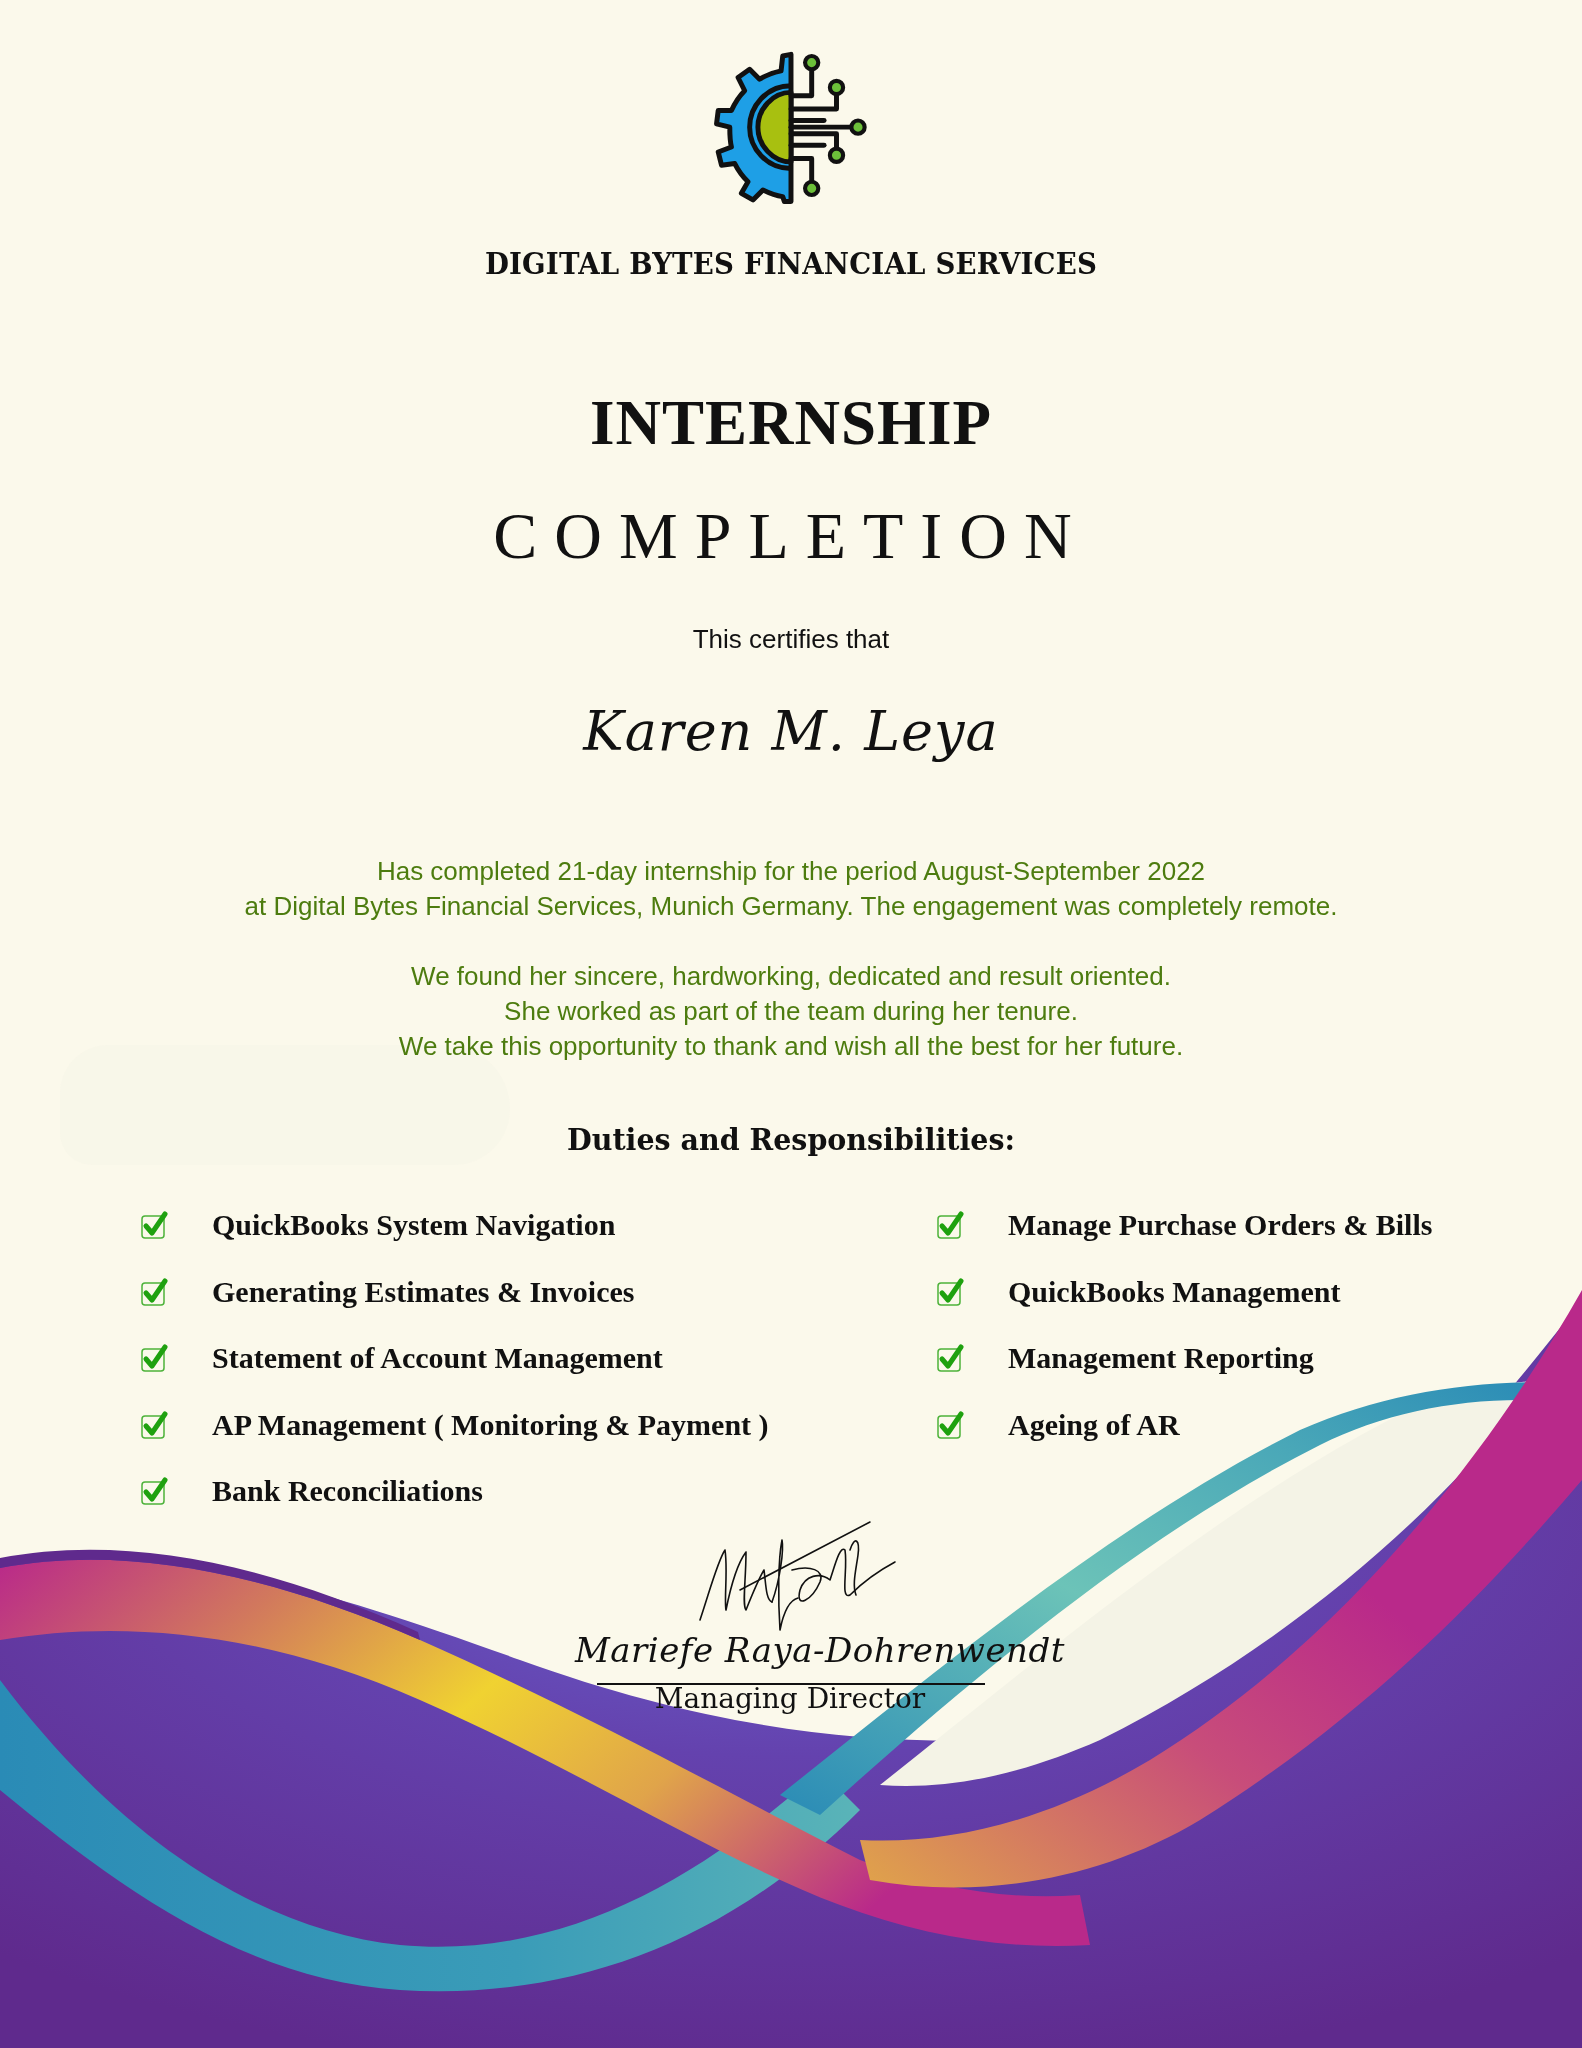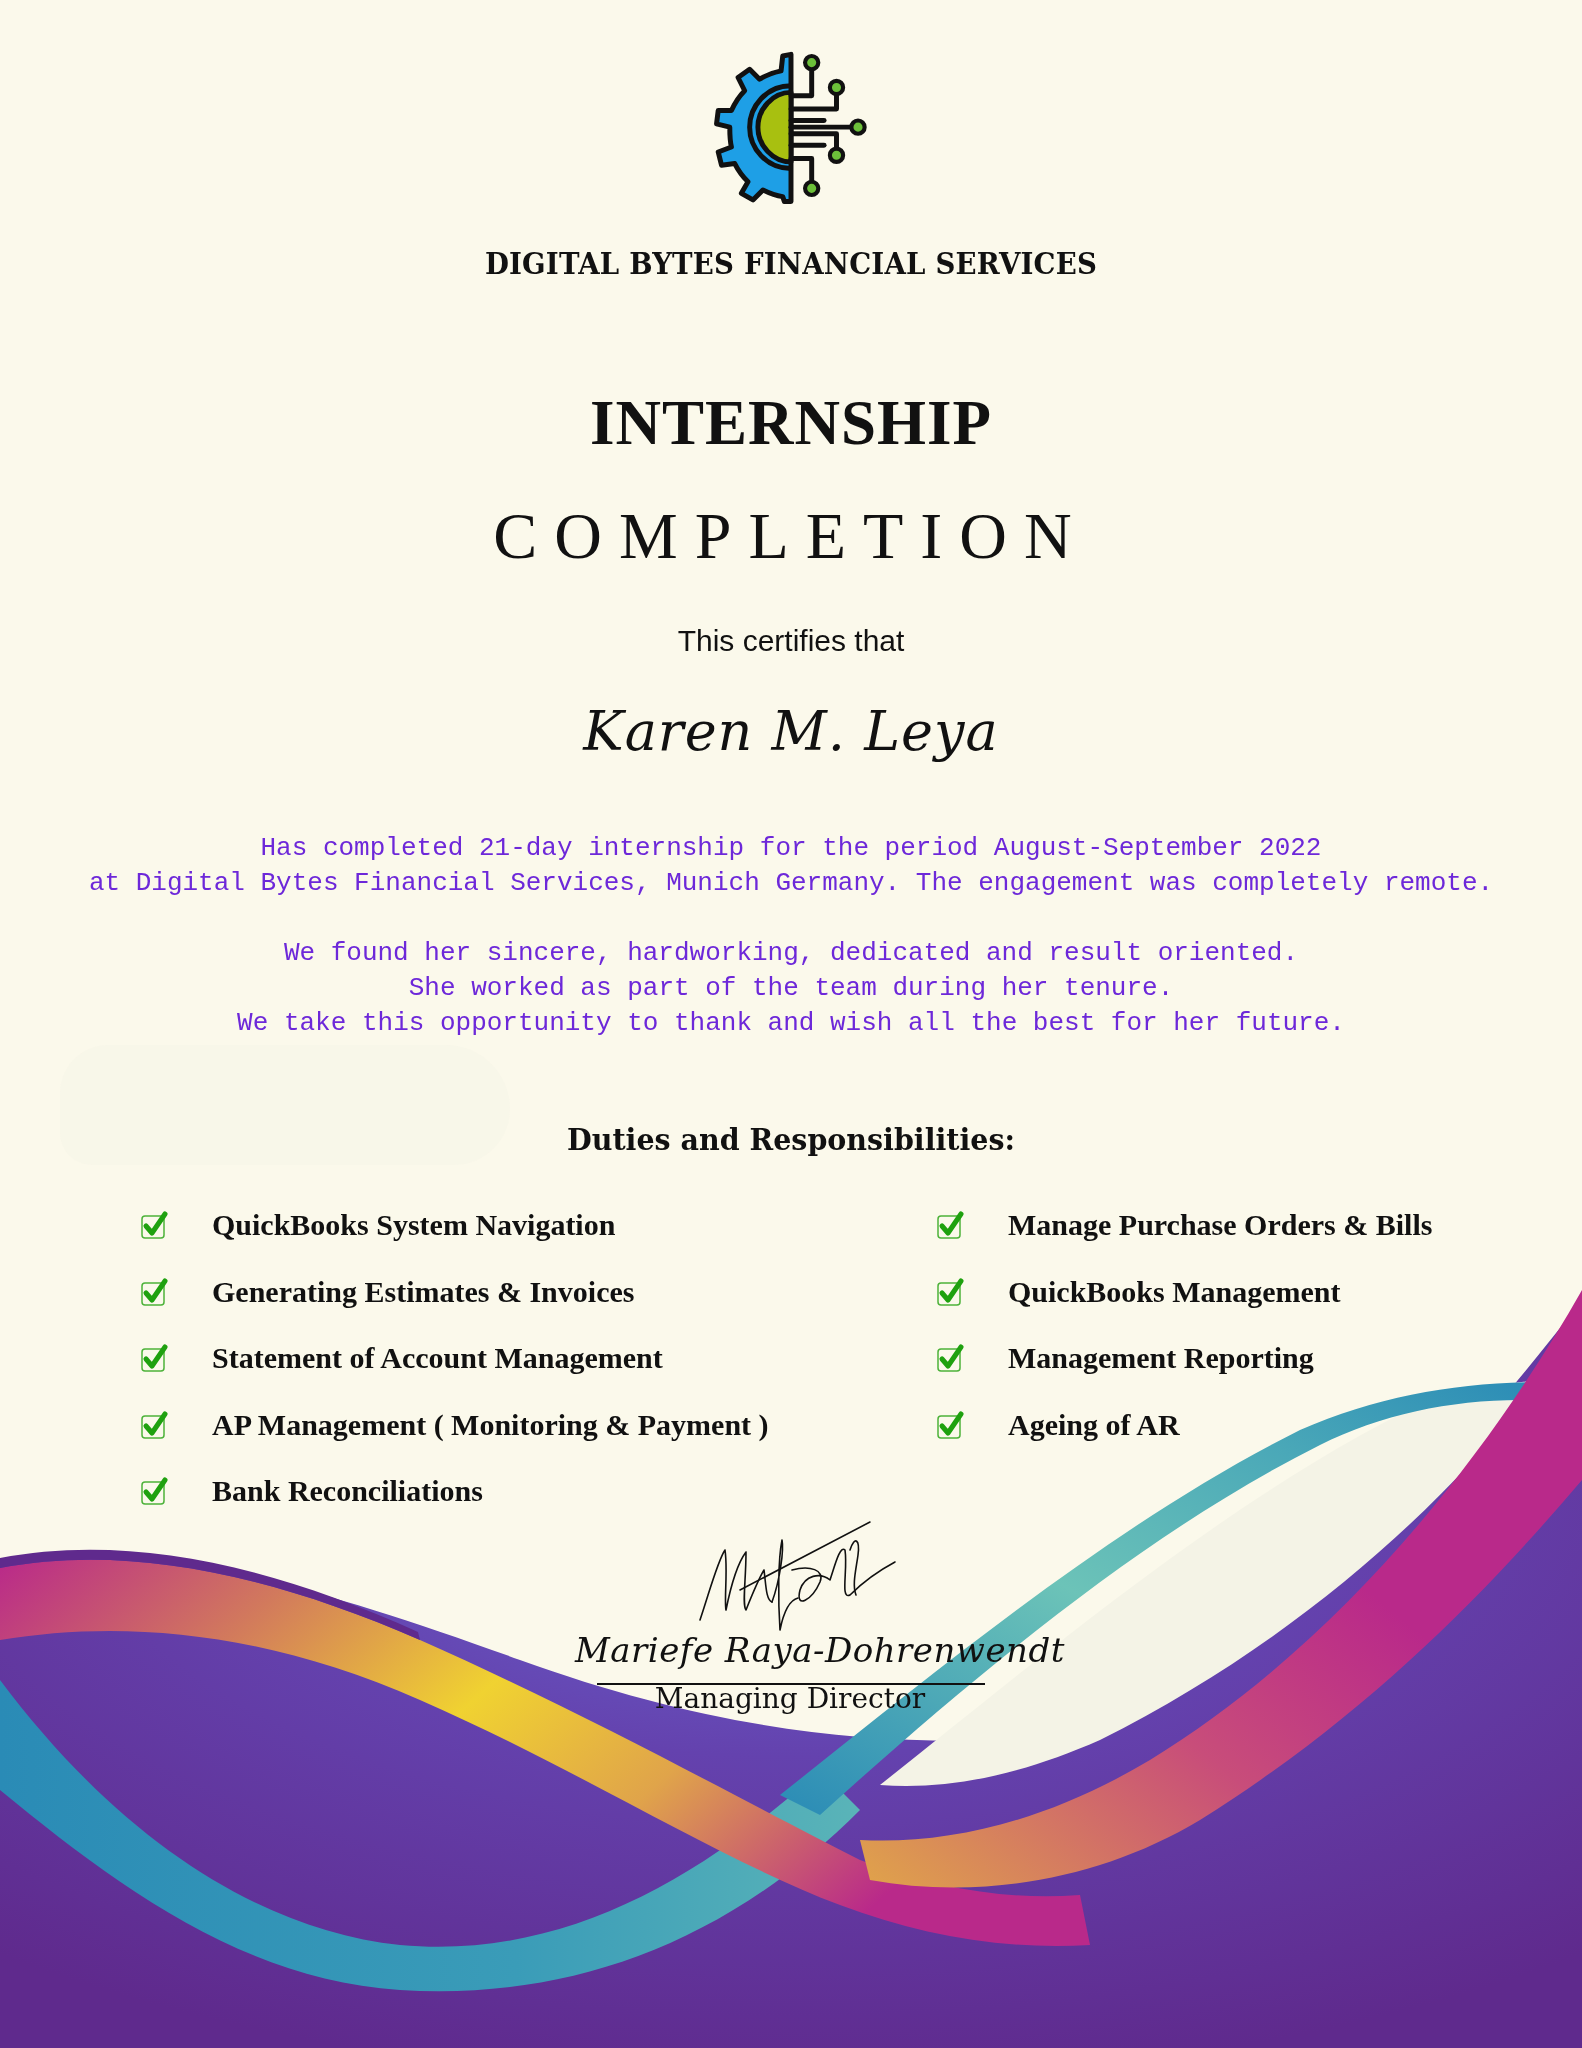--- a/index.html
+++ b/index.html
@@ -31,7 +31,7 @@
     }
     .certifies {
       position: absolute; top: 624px; left: 0; width: 100%; text-align: center;
-      font-family: "Liberation Sans", sans-serif; font-size: 30px; z-index: 2;
+      font-family: "Liberation Sans", sans-serif; font-size: 26px; z-index: 2;
     }
     .recipient {
       position: absolute; top: 700px; left: 0; width: 100%; text-align: center;

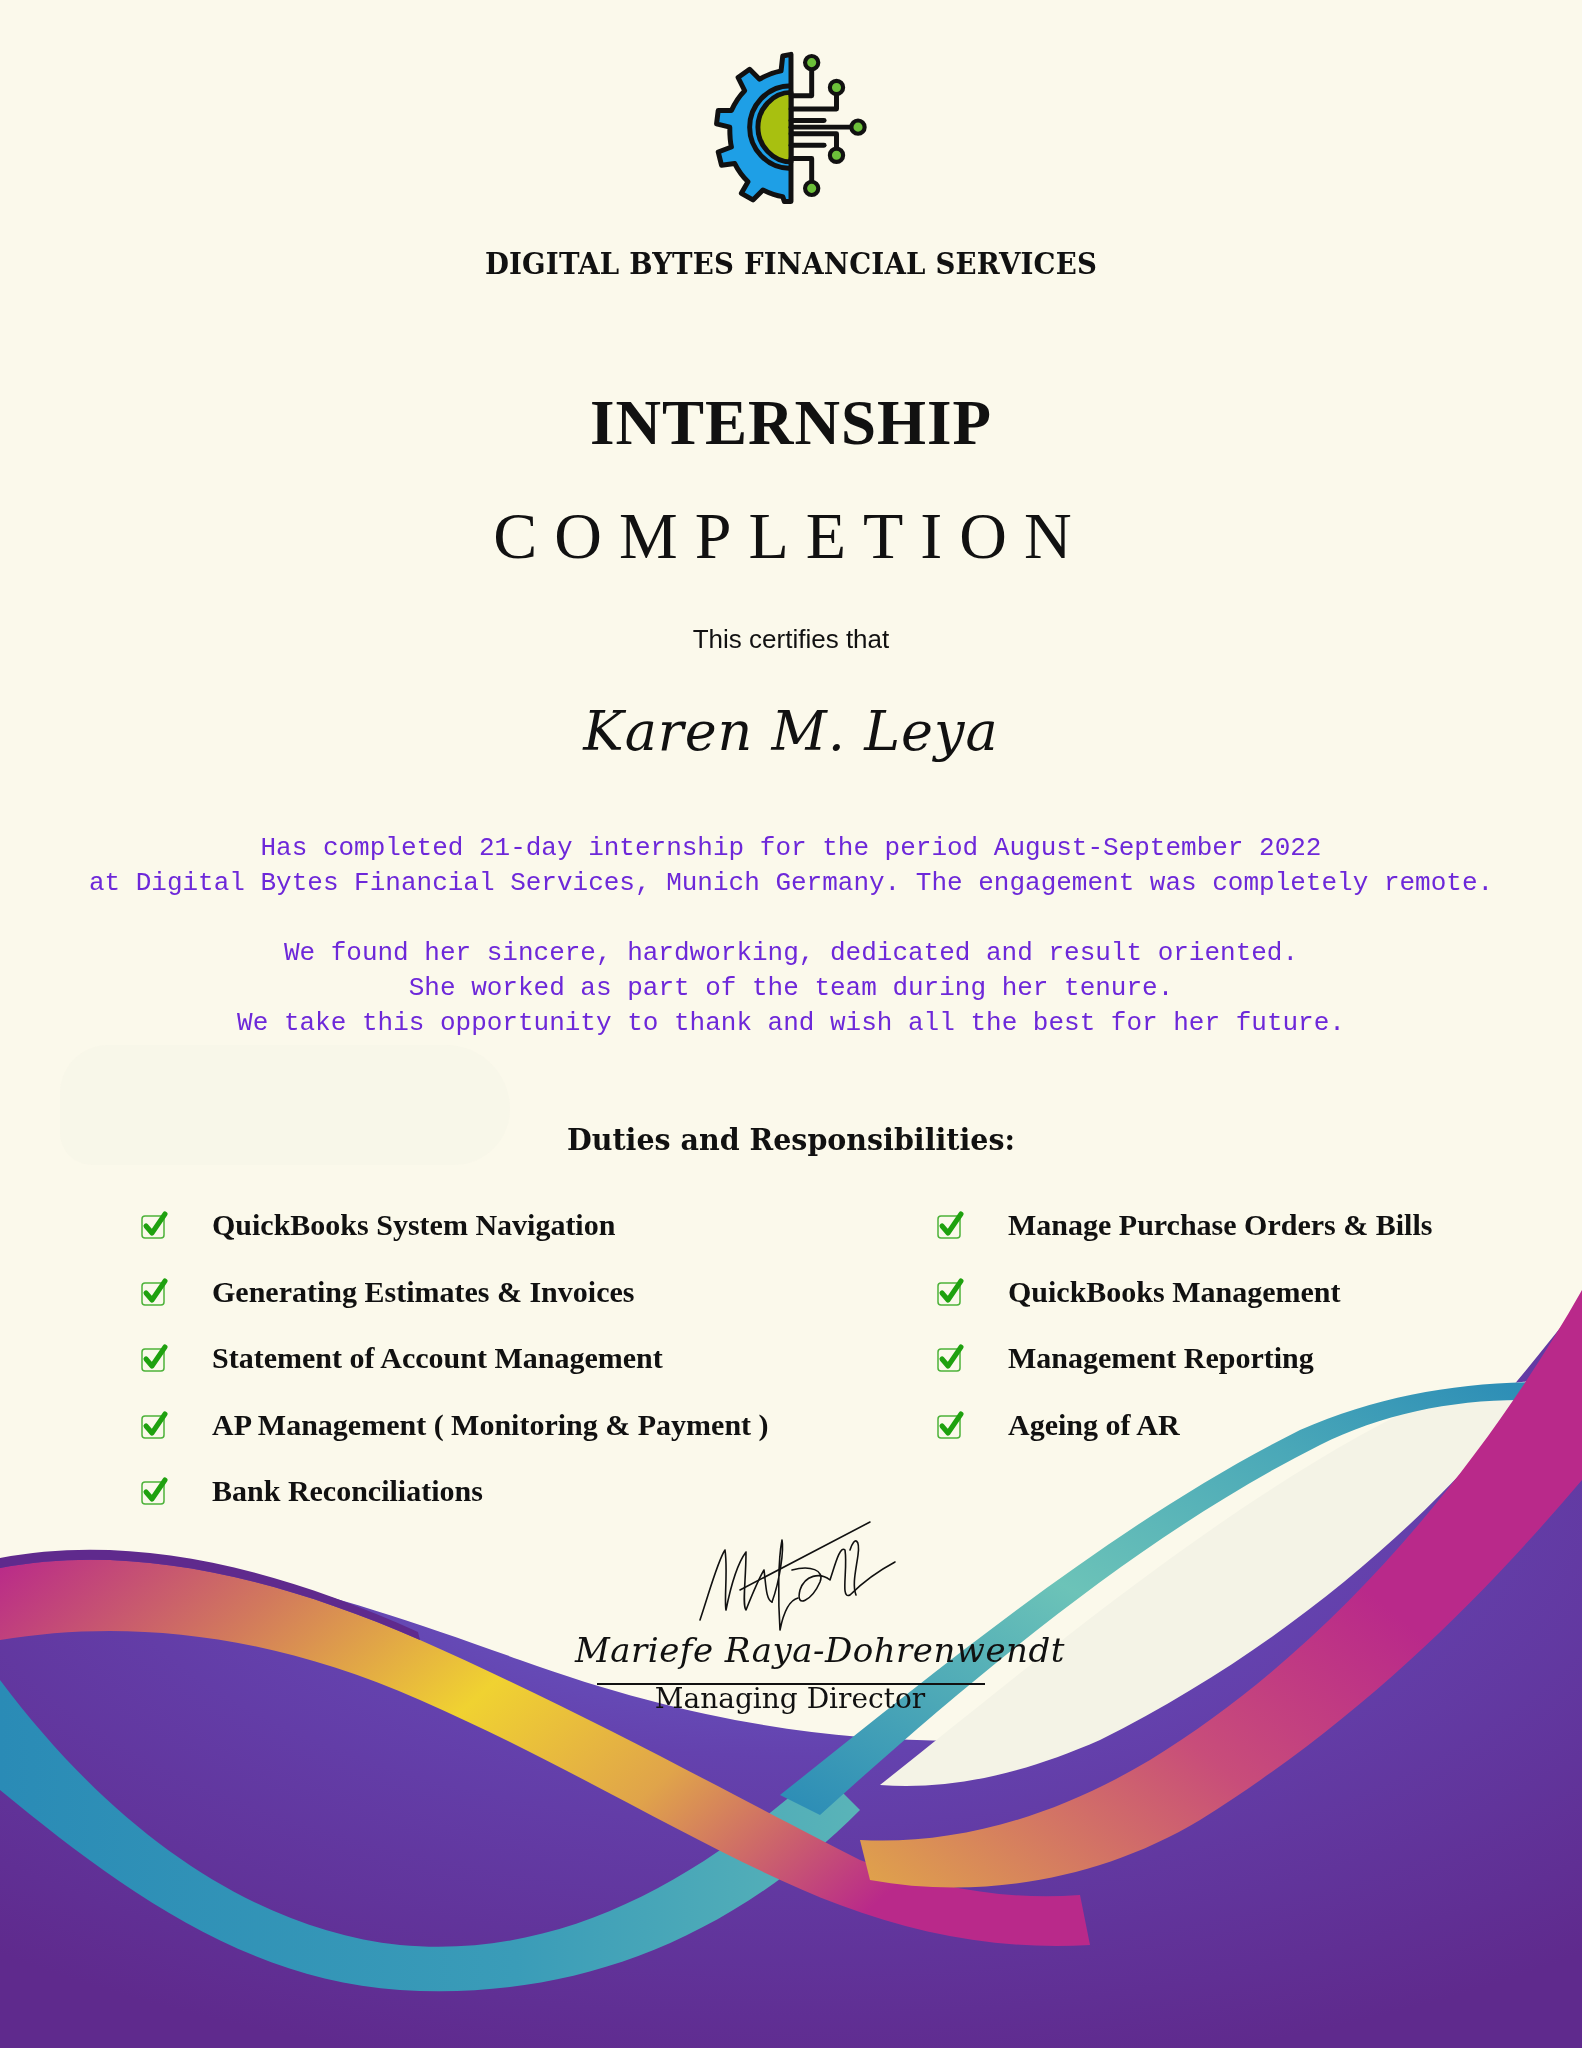--- a/index.html
+++ b/index.html
@@ -39,9 +39,9 @@
       letter-spacing: 1px; z-index: 2;
     }
     .body-text {
-      position: absolute; top: 831px; left: 0; width: 100%; text-align: center;
-      font-family: Liberation Mono, monospace; font-size: 26px; line-height: 35px;
-      color: #6d28d9; z-index: 2;
+      position: absolute; top: 854px; left: 0; width: 100%; text-align: center;
+      font-family: Liberation Sans, sans-serif; font-size: 26px; line-height: 35px;
+      color: #4d7c0f; z-index: 2;
     }
     .body-text p { margin: 0; }
     .body-text .gap { height: 35px; }

